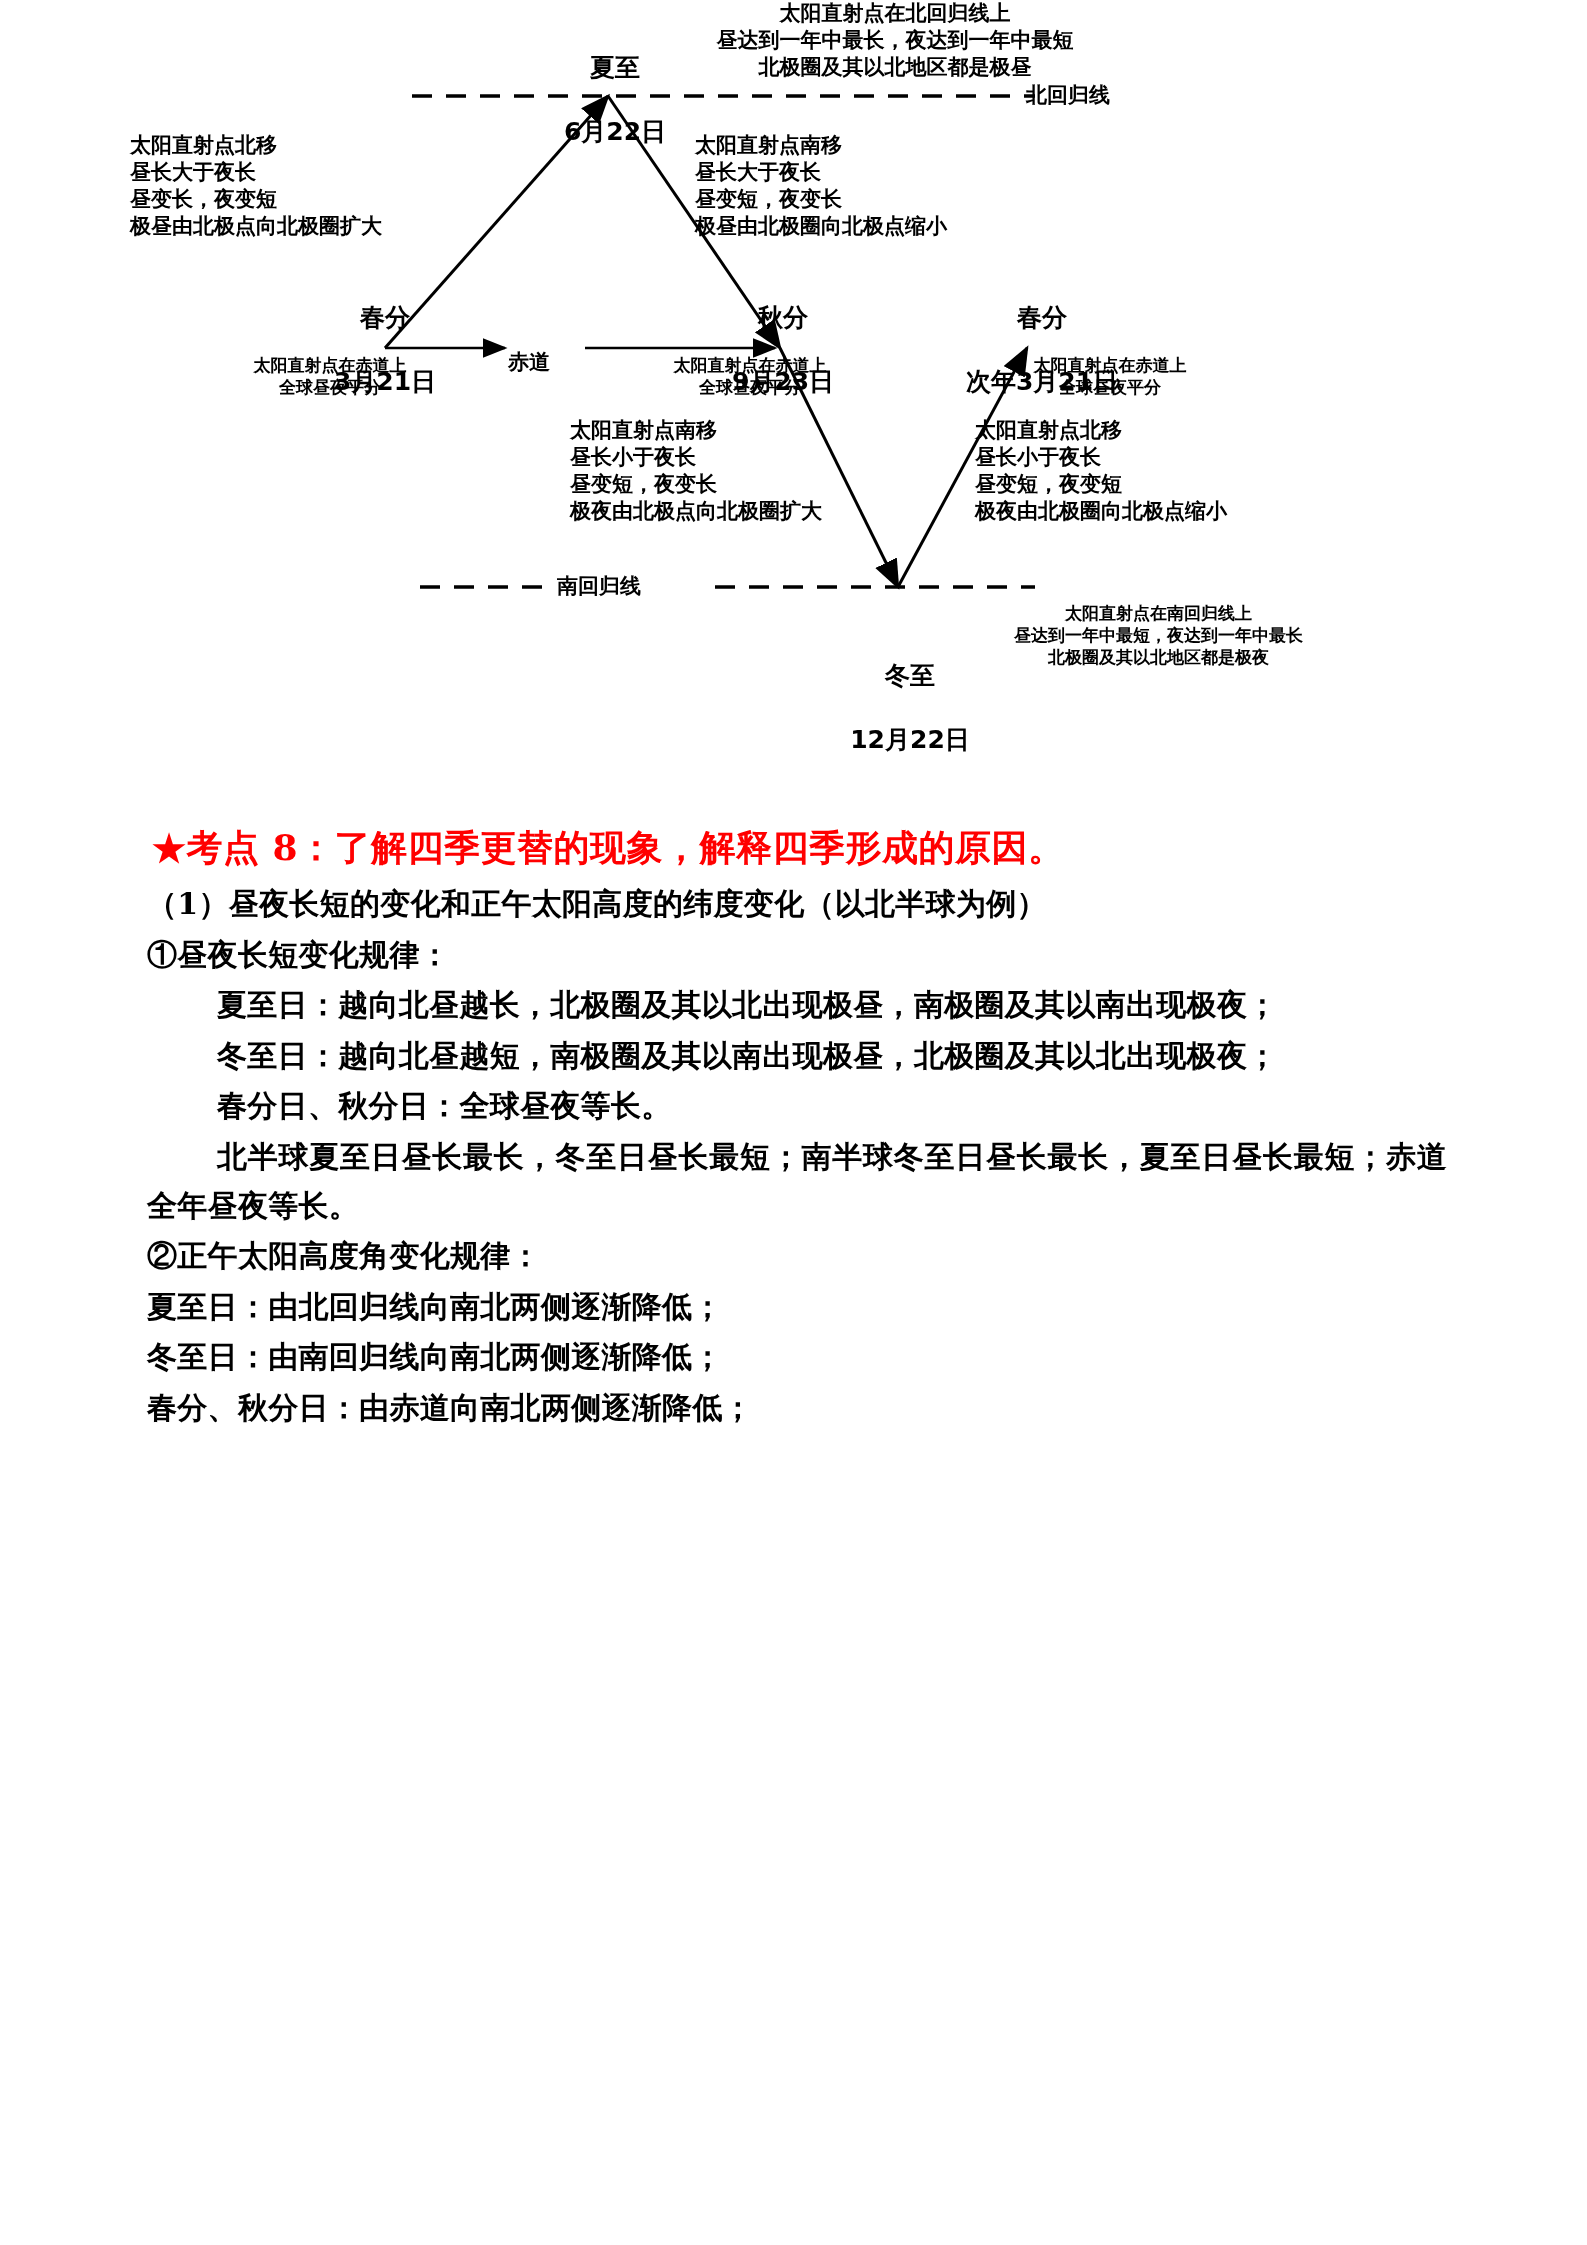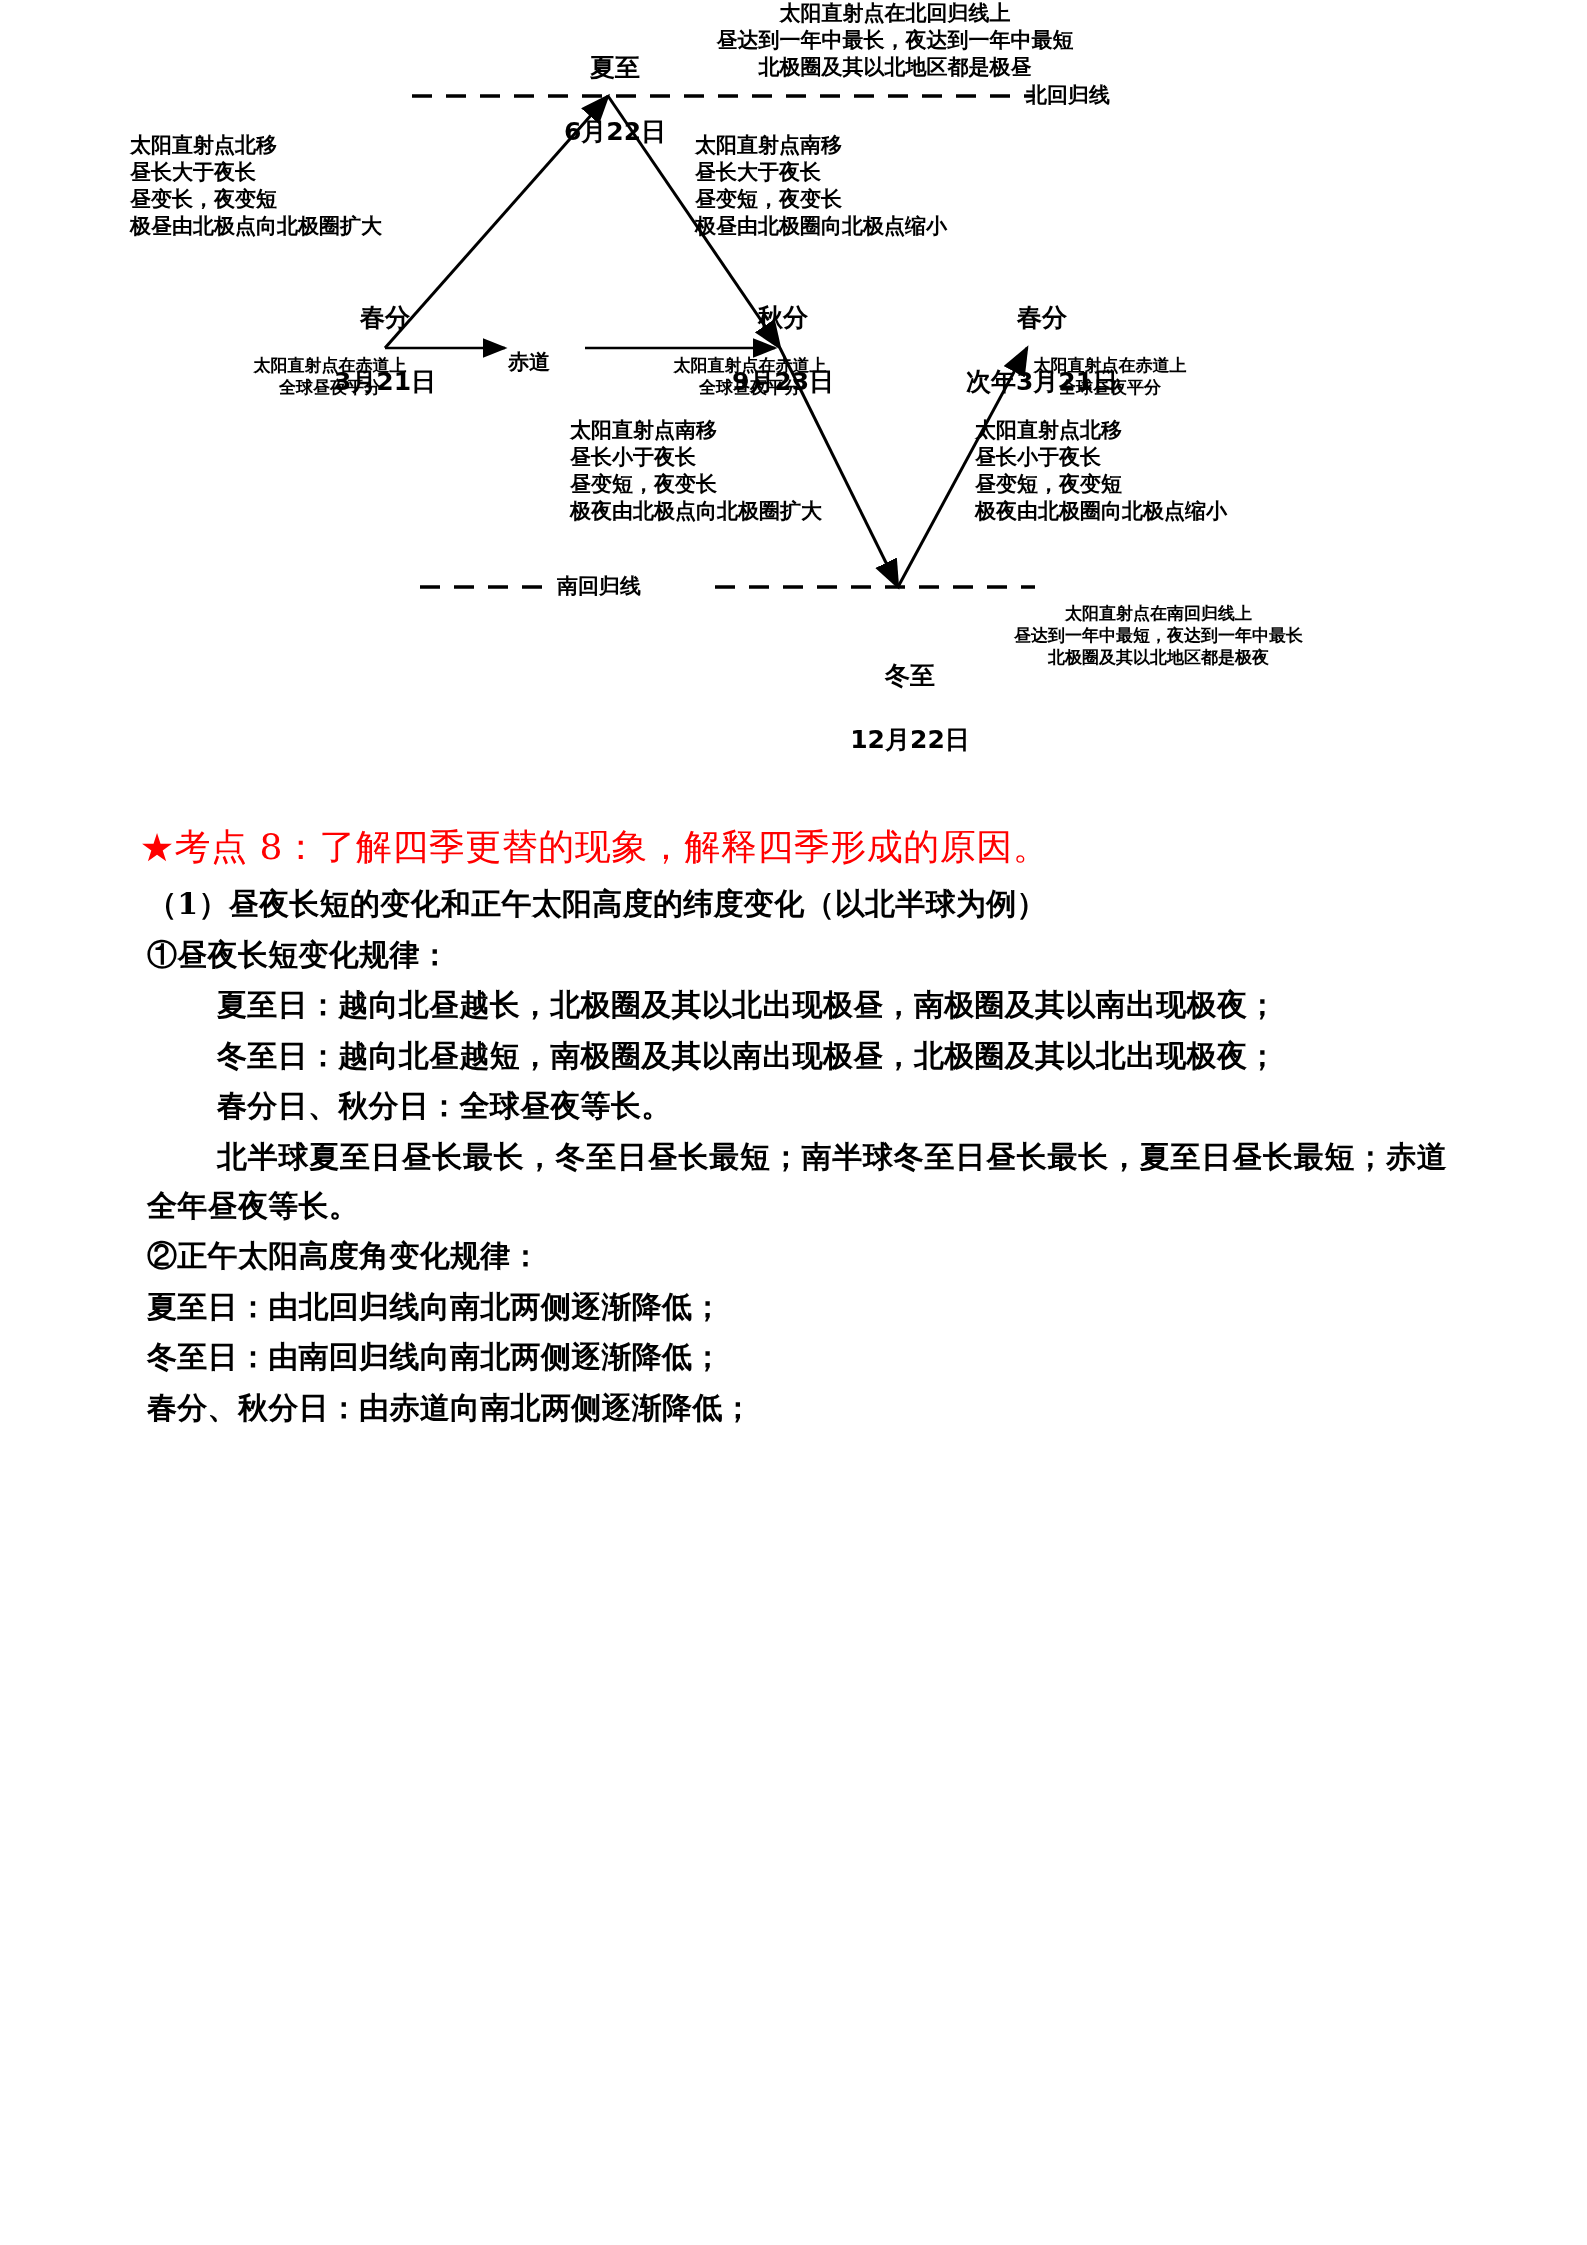--- a/index.html
+++ b/index.html
@@ -53,9 +53,9 @@
   .heading {
     color: #ff0000;
     font-size: 36px;
-    font-weight: normal;
+    font-weight: bold;
     line-height: 1.5;
-    margin: 10px 0 6px 0;
+    margin: 10px 0 6px 12px;
     letter-spacing: 0.5px;
   }
   .star { color: #ff0000; font-size: 34px; }

